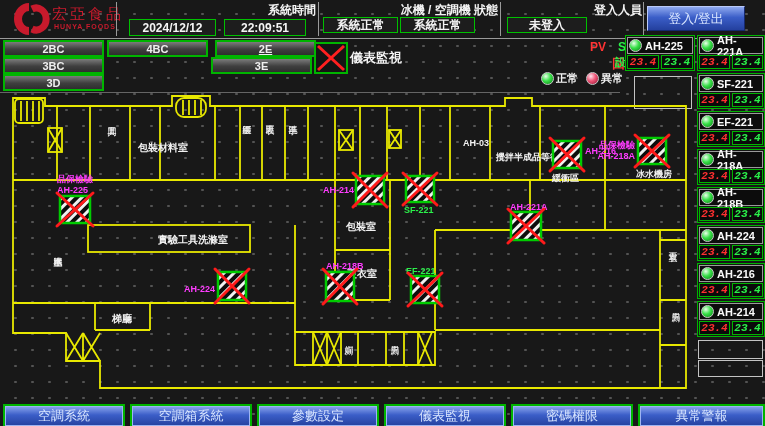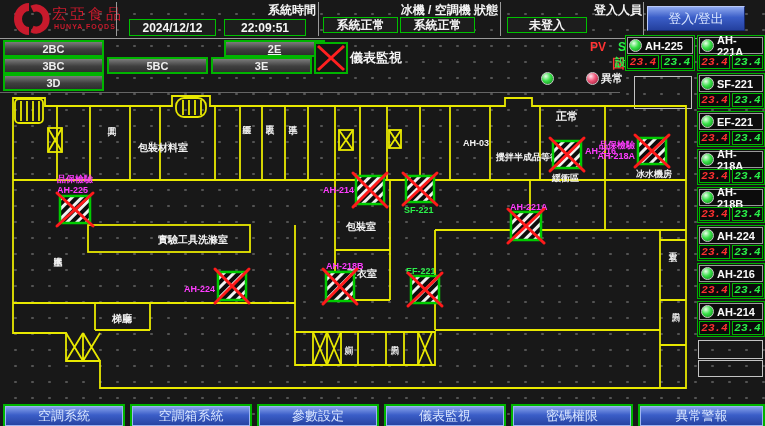--- a/index.html
+++ b/index.html
@@ -95,6 +95,7 @@
   <div class="hsep" style="left:0;top:38px;width:765px;"></div>
 
   <div class="floor-btn" style="left:3px;top:40px;width:97px;height:13px;">2BC</div>
+  <div class="floor-btn" style="left:107px;top:40px;width:97px;height:13px;">4BC</div>
   <div class="floor-btn" style="left:224px;top:40px;width:97px;height:13px;text-decoration:underline;">2E</div>
   <div class="floor-btn" style="left:3px;top:57px;width:97px;height:13px;">3BC</div>
   <div class="floor-btn" style="left:107px;top:57px;width:97px;height:13px;">5BC</div>

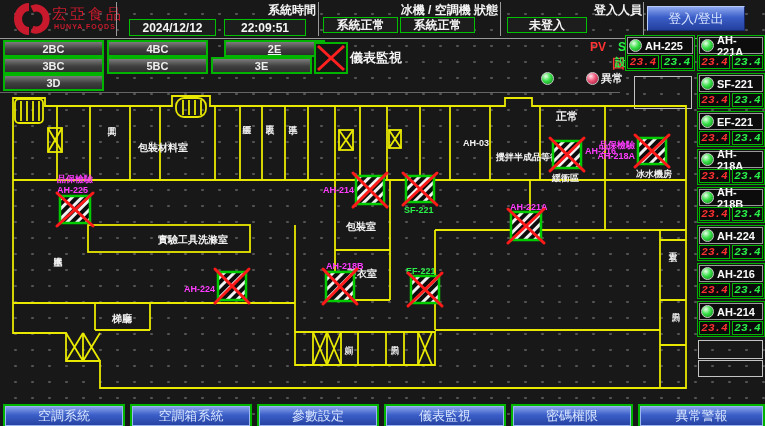--- a/index.html
+++ b/index.html
@@ -96,7 +96,7 @@
 
   <div class="floor-btn" style="left:3px;top:40px;width:97px;height:13px;">2BC</div>
   <div class="floor-btn" style="left:107px;top:40px;width:97px;height:13px;">4BC</div>
-  <div class="floor-btn" style="left:224px;top:40px;width:97px;height:13px;text-decoration:underline;">2E</div>
+  <div class="floor-btn" style="left:215px;top:40px;width:97px;height:13px;text-decoration:underline;">2E</div>
   <div class="floor-btn" style="left:3px;top:57px;width:97px;height:13px;">3BC</div>
   <div class="floor-btn" style="left:107px;top:57px;width:97px;height:13px;">5BC</div>
   <div class="floor-btn" style="left:211px;top:57px;width:97px;height:13px;">3E</div>

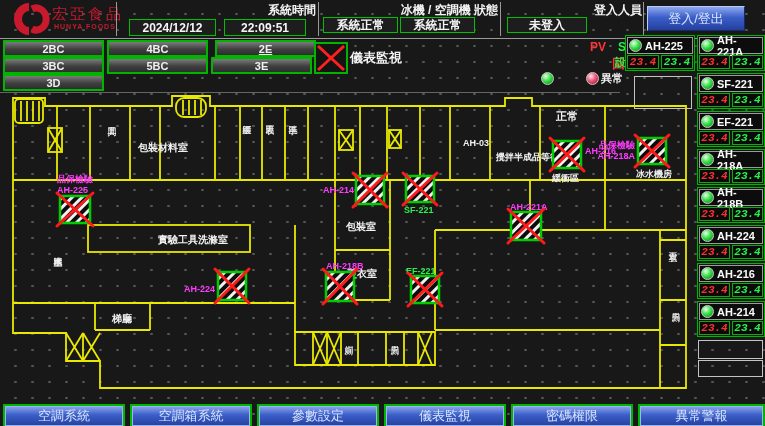--- a/index.html
+++ b/index.html
@@ -98,7 +98,6 @@
   <div class="floor-btn" style="left:107px;top:40px;width:97px;height:13px;">4BC</div>
   <div class="floor-btn" style="left:215px;top:40px;width:97px;height:13px;text-decoration:underline;">2E</div>
   <div class="floor-btn" style="left:3px;top:57px;width:97px;height:13px;">3BC</div>
-  <div class="floor-btn" style="left:107px;top:57px;width:97px;height:13px;">5BC</div>
   <div class="floor-btn" style="left:211px;top:57px;width:97px;height:13px;">3E</div>
   <div class="floor-btn" style="left:3px;top:74px;width:97px;height:13px;">3D</div>
   <div class="hsep" style="left:0;top:92px;width:620px;opacity:.6;"></div>

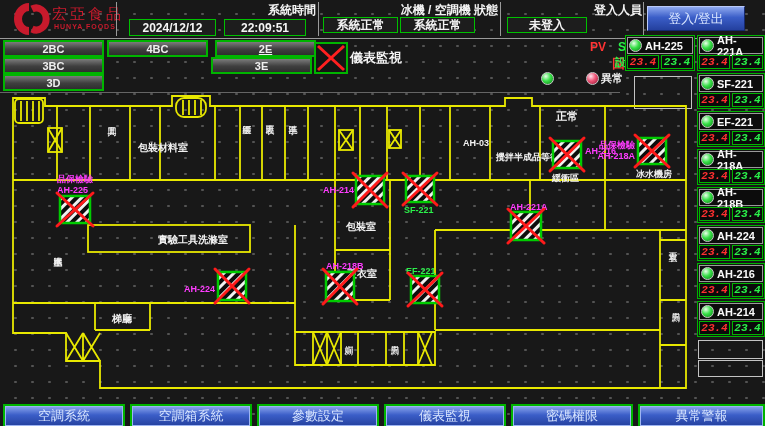--- a/index.html
+++ b/index.html
@@ -115,7 +115,7 @@
   <div class="tag red" style="left:612px;top:55px;font-size:13px;">回授</div>
   <div class="tag grn" style="left:615px;top:55px;font-size:11px;">設定</div>
   <div class="led" style="left:541px;top:72px;"></div>
-  <div class="tag" style="left:556px;top:71px;font-size:11px;color:#f2f2f2;margin-top:38px;">正常</div>
+  <div class="tag" style="left:556px;top:71px;font-size:11px;color:#f2f2f2;">正常</div>
   <div class="led bad" style="left:586px;top:72px;"></div>
   <div class="tag" style="left:601px;top:71px;font-size:11px;color:#f2f2f2;">異常</div>
 

